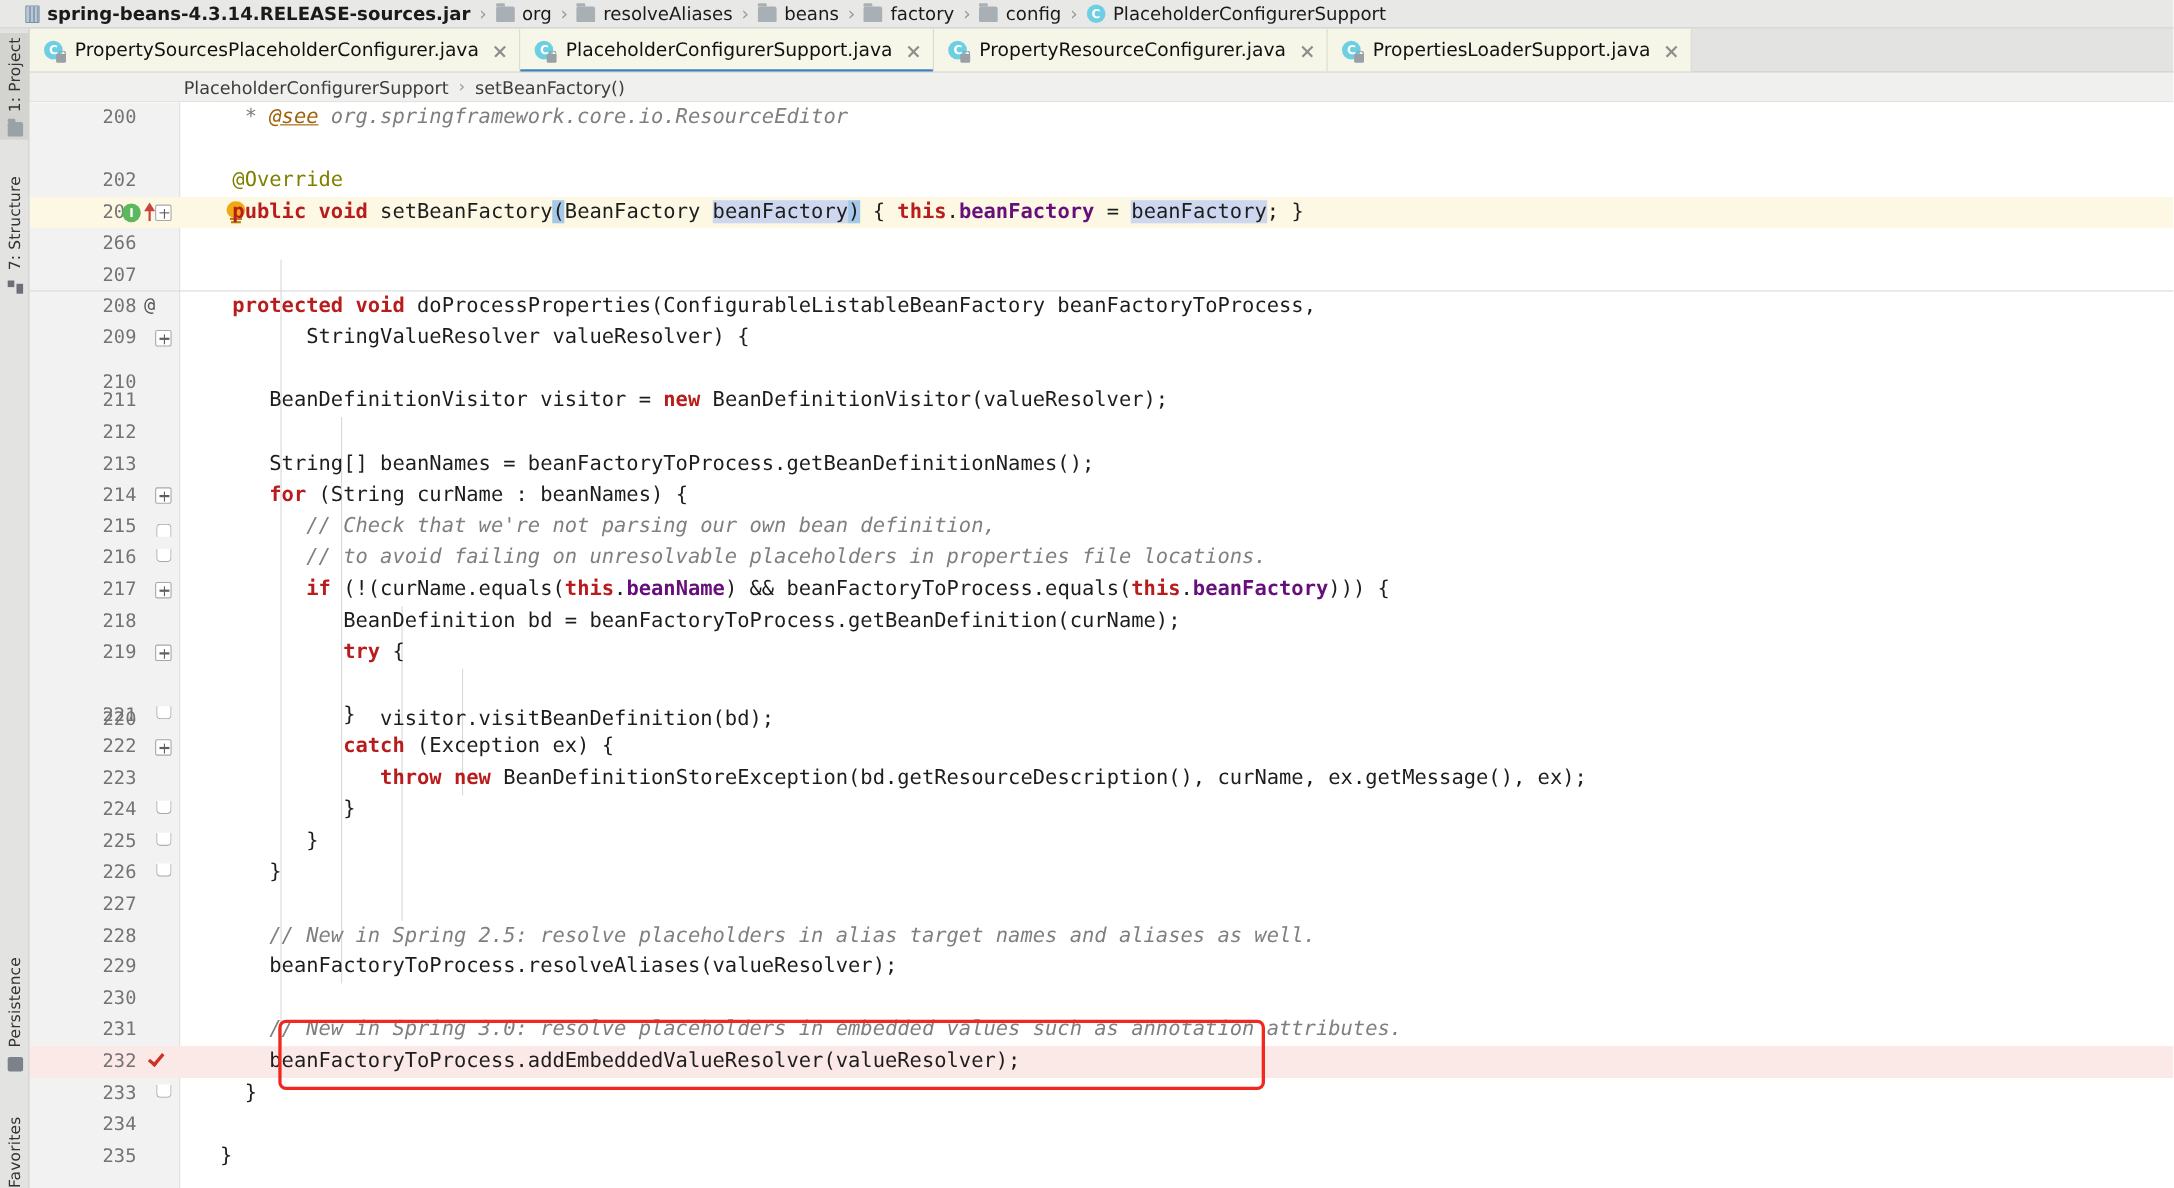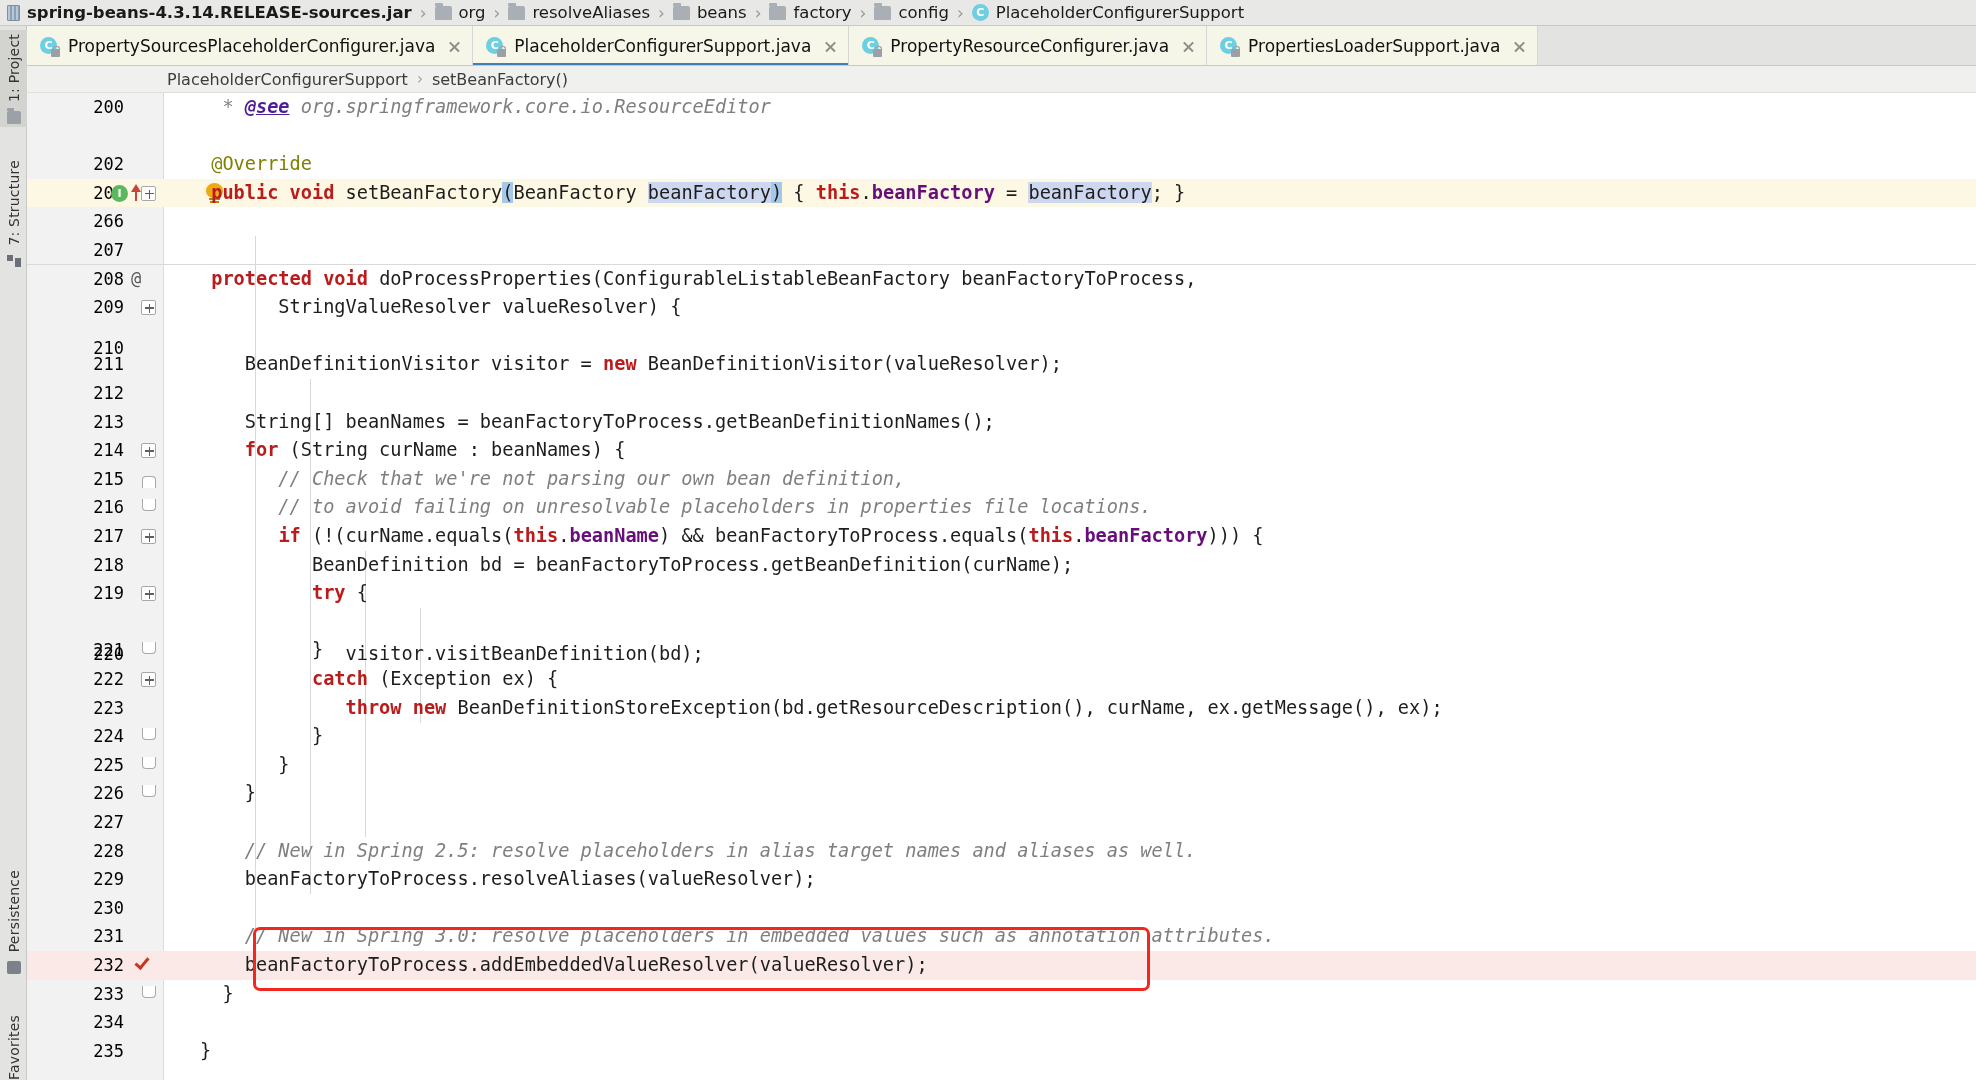--- a/index.html
+++ b/index.html
@@ -18,7 +18,7 @@
     position: absolute; top: 0; left: 0; width: 1976px; height: 26px;
     background: #e8e8e6;
     display: flex; align-items: center;
-    padding-left: 0;
+    padding-left: 16px;
     border-bottom: 1px solid #c8c8c4;
   }
   .nav-crumb { display: flex; align-items: center; height: 26px; padding: 0 3px; }

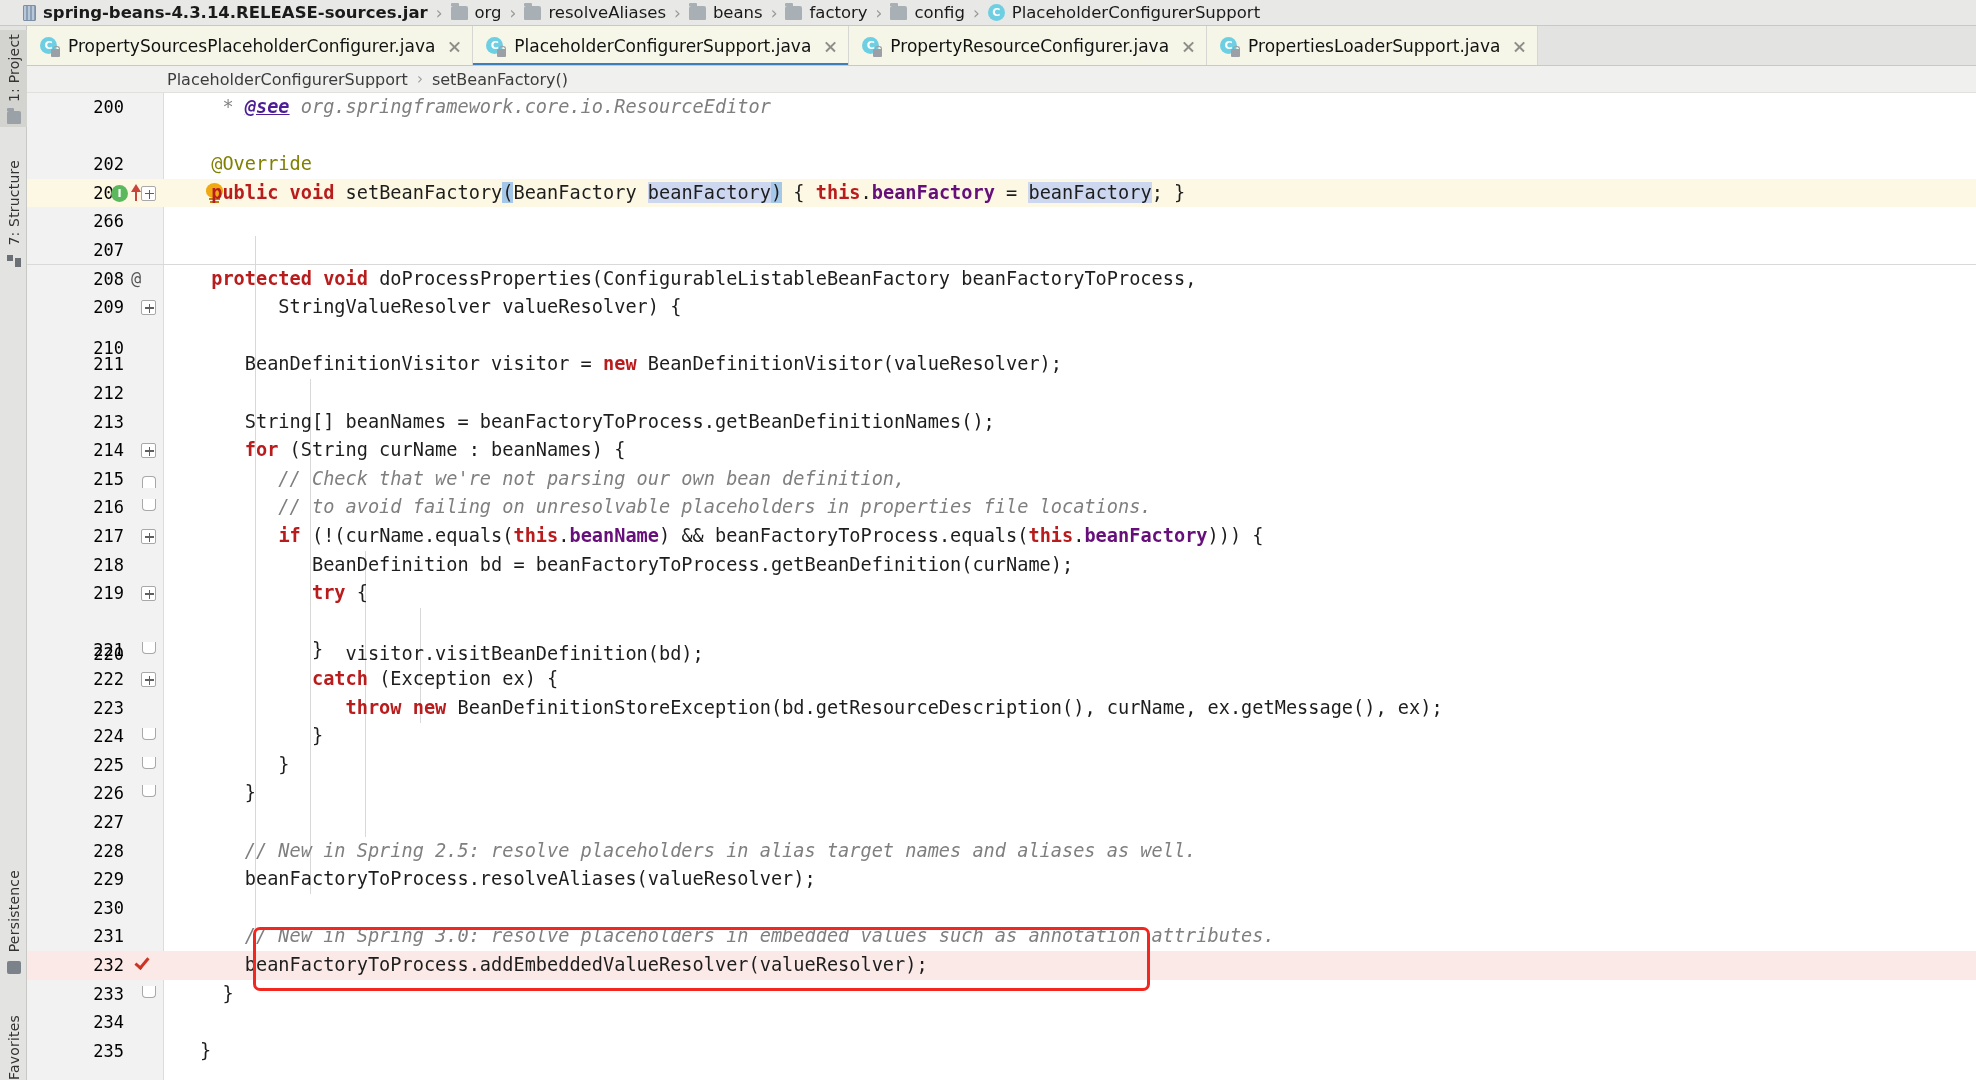--- a/index.html
+++ b/index.html
@@ -157,7 +157,7 @@
 
   .lineno {
     position: absolute; left: 0; width: 97px; text-align: right;
-    font-family: "DejaVu Sans Mono", monospace; font-size: 17px; color: #000000;
+    font-family: "DejaVu Sans Mono", monospace; font-size: 17px; color: #737373;
     line-height: 28.6px;
   }
   .code {

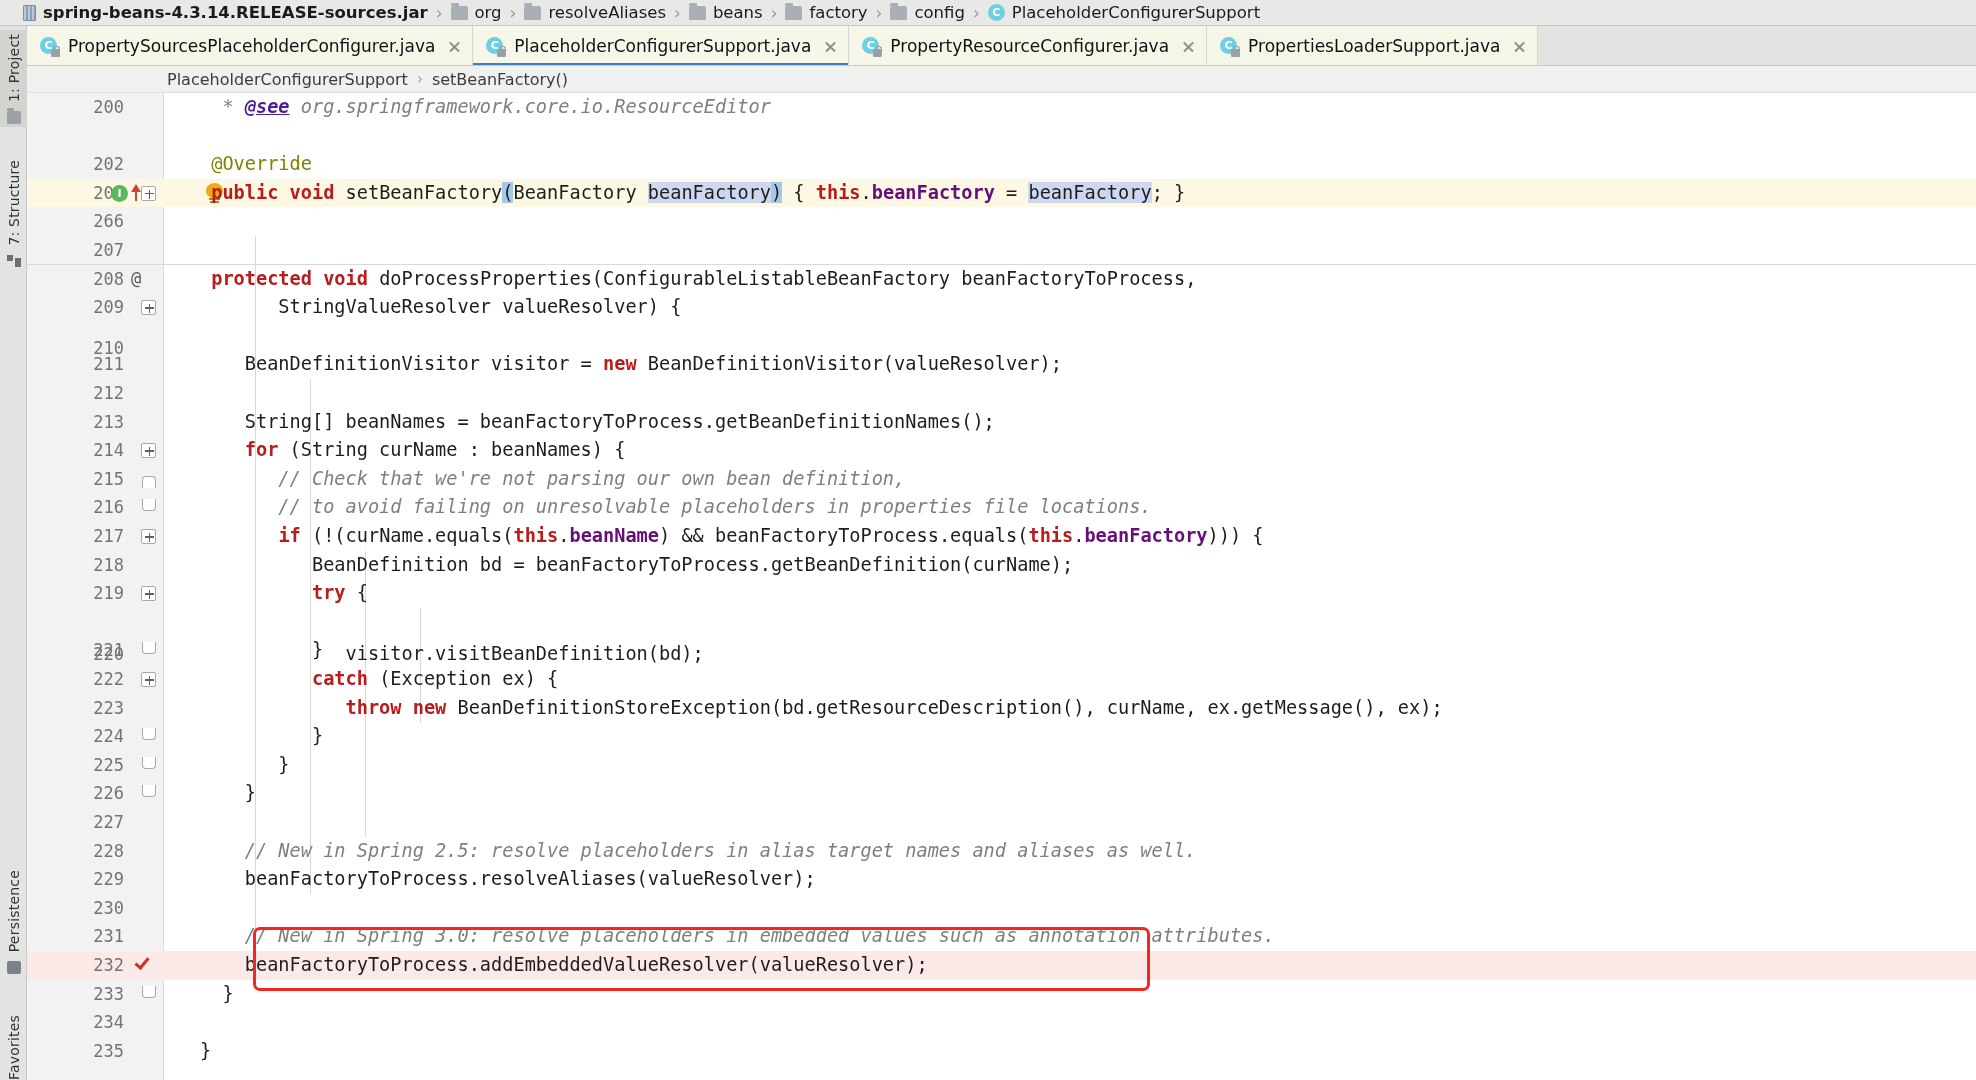--- a/index.html
+++ b/index.html
@@ -170,7 +170,7 @@
   .kw      { color: #b91c1c; font-weight: bold; }
   .cmt     { color: #7f7f7f; font-style: italic; }
   .doc     { color: #7f7f7f; font-style: italic; }
-  .doctag  { color: #4c1d95; font-style: italic; text-decoration: underline; font-weight: bold; }
+  .doctag  { color: #a16207; font-style: italic; text-decoration: underline; }
   .anno    { color: #808000; }
   .fld     { color: #660e7a; font-weight: bold; }
   .sel     { background: #cdd8f0; }

